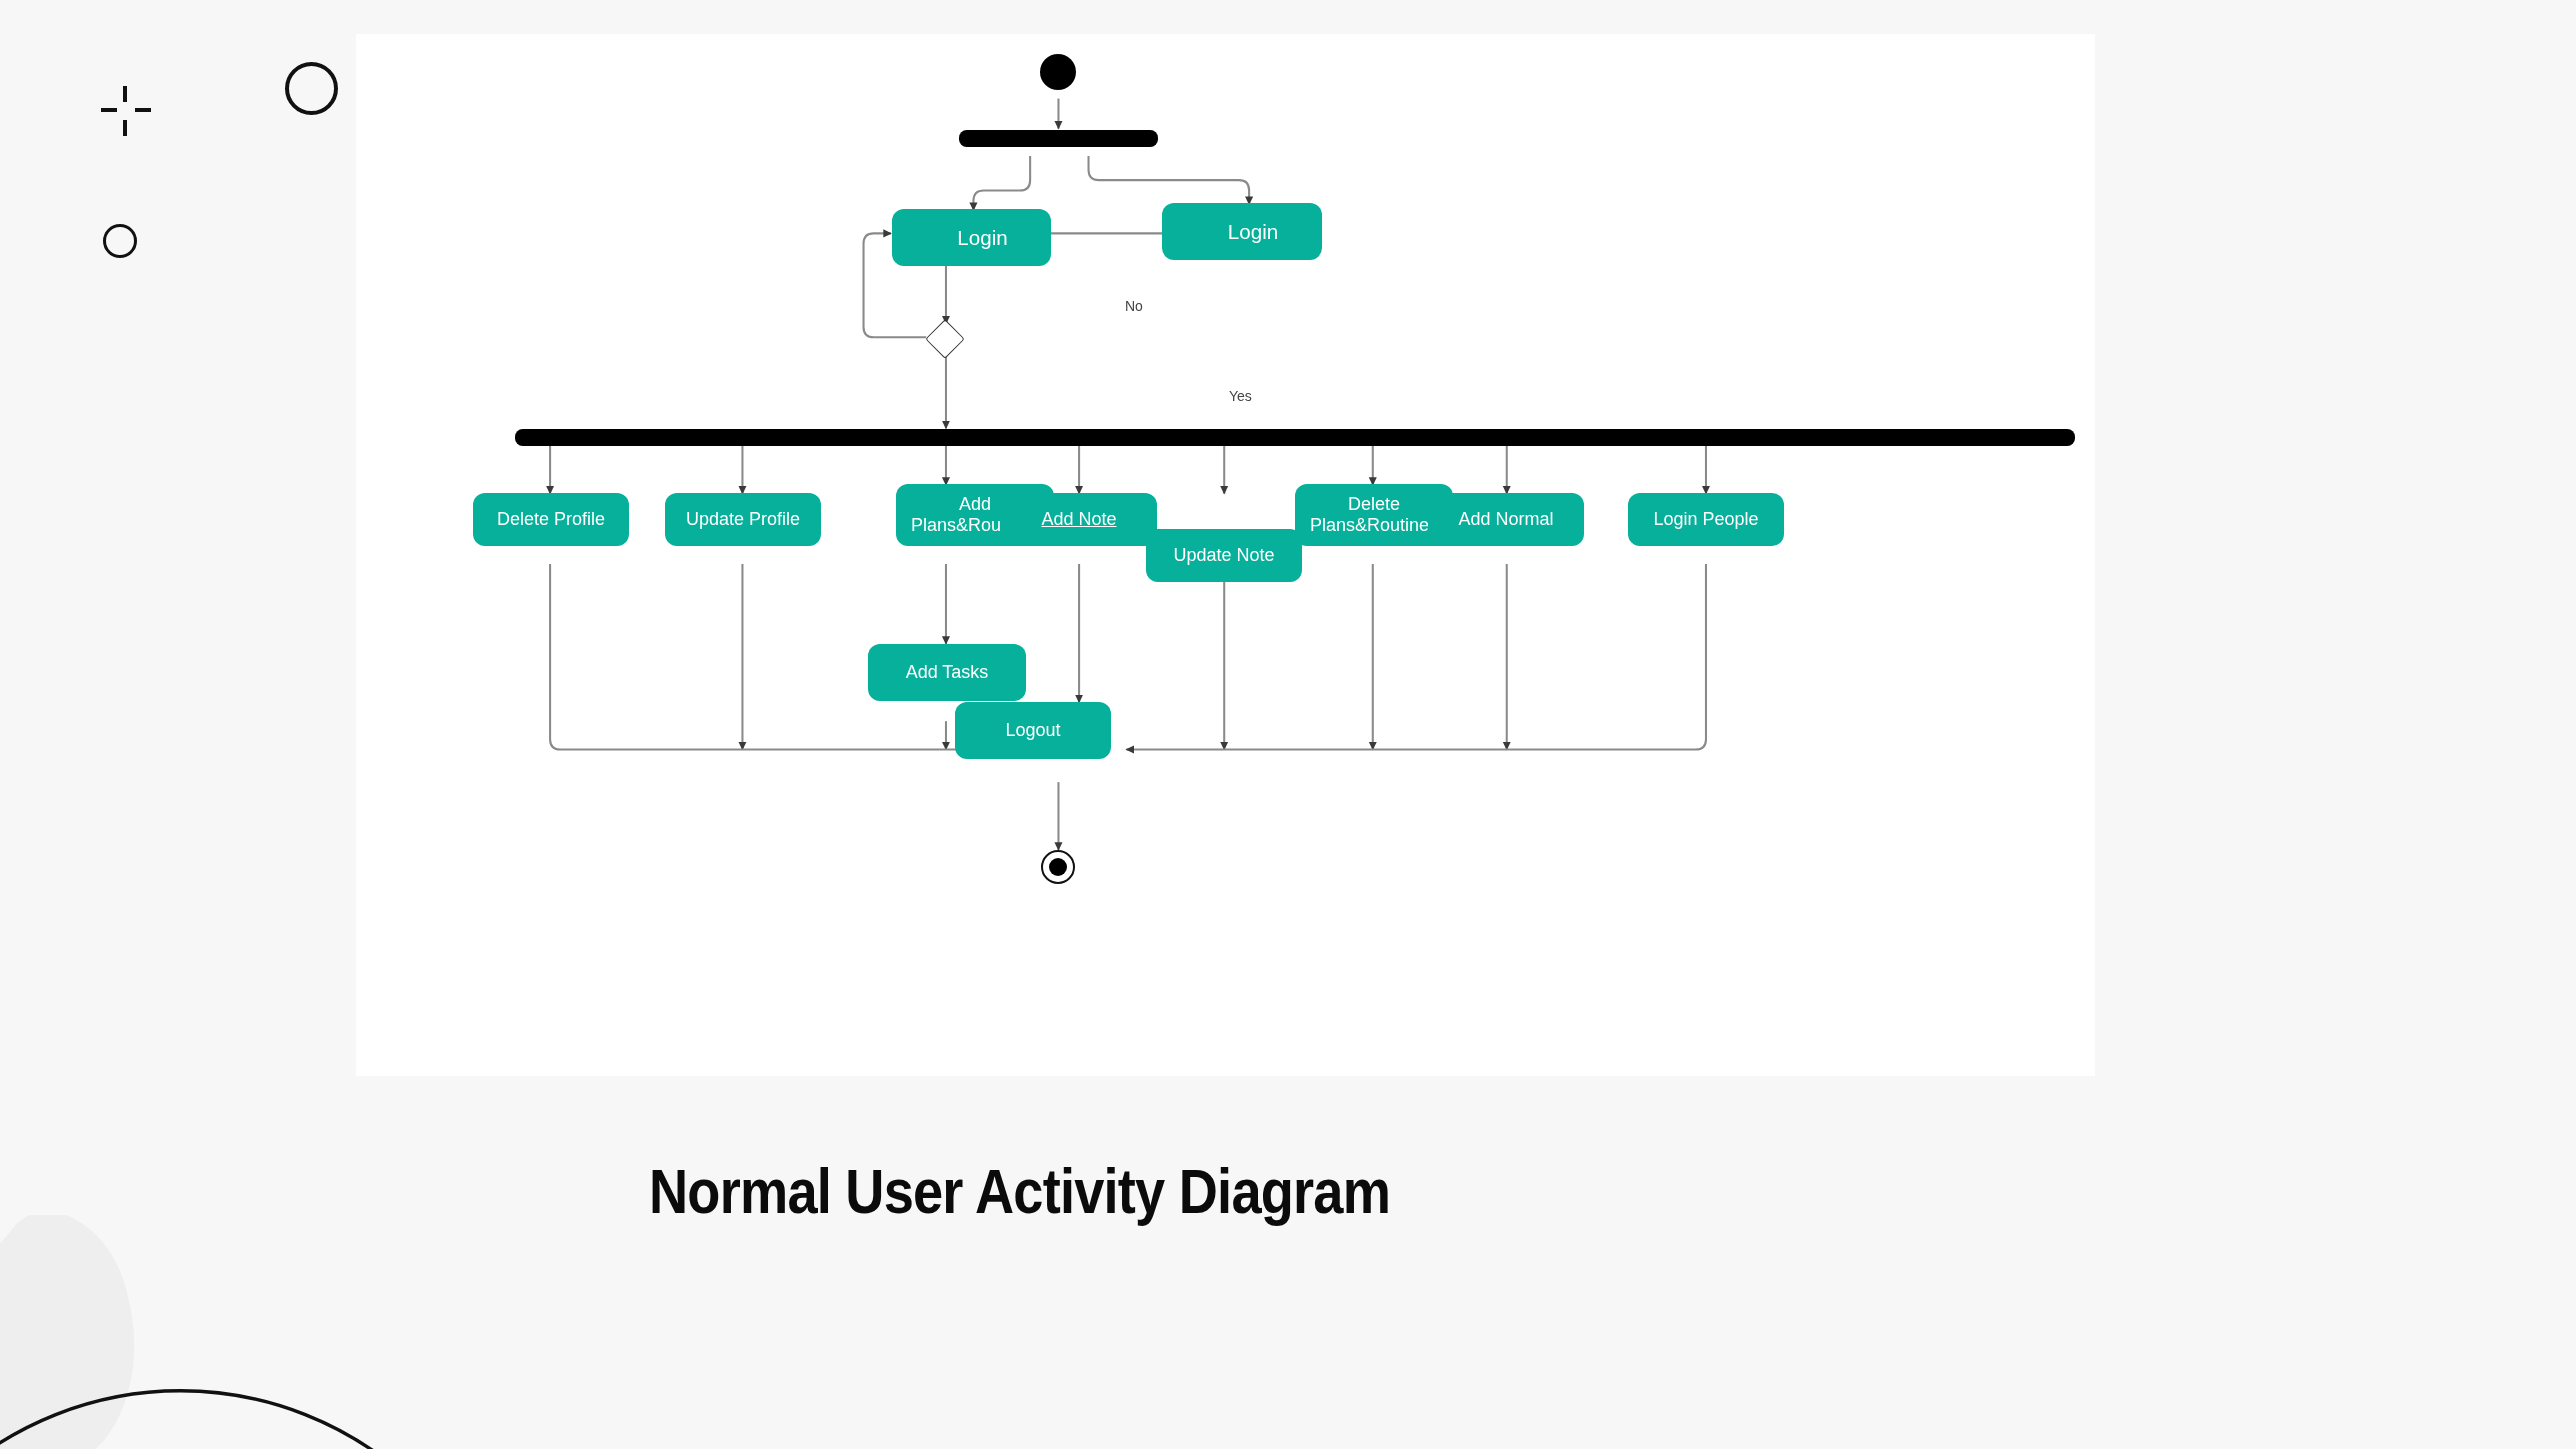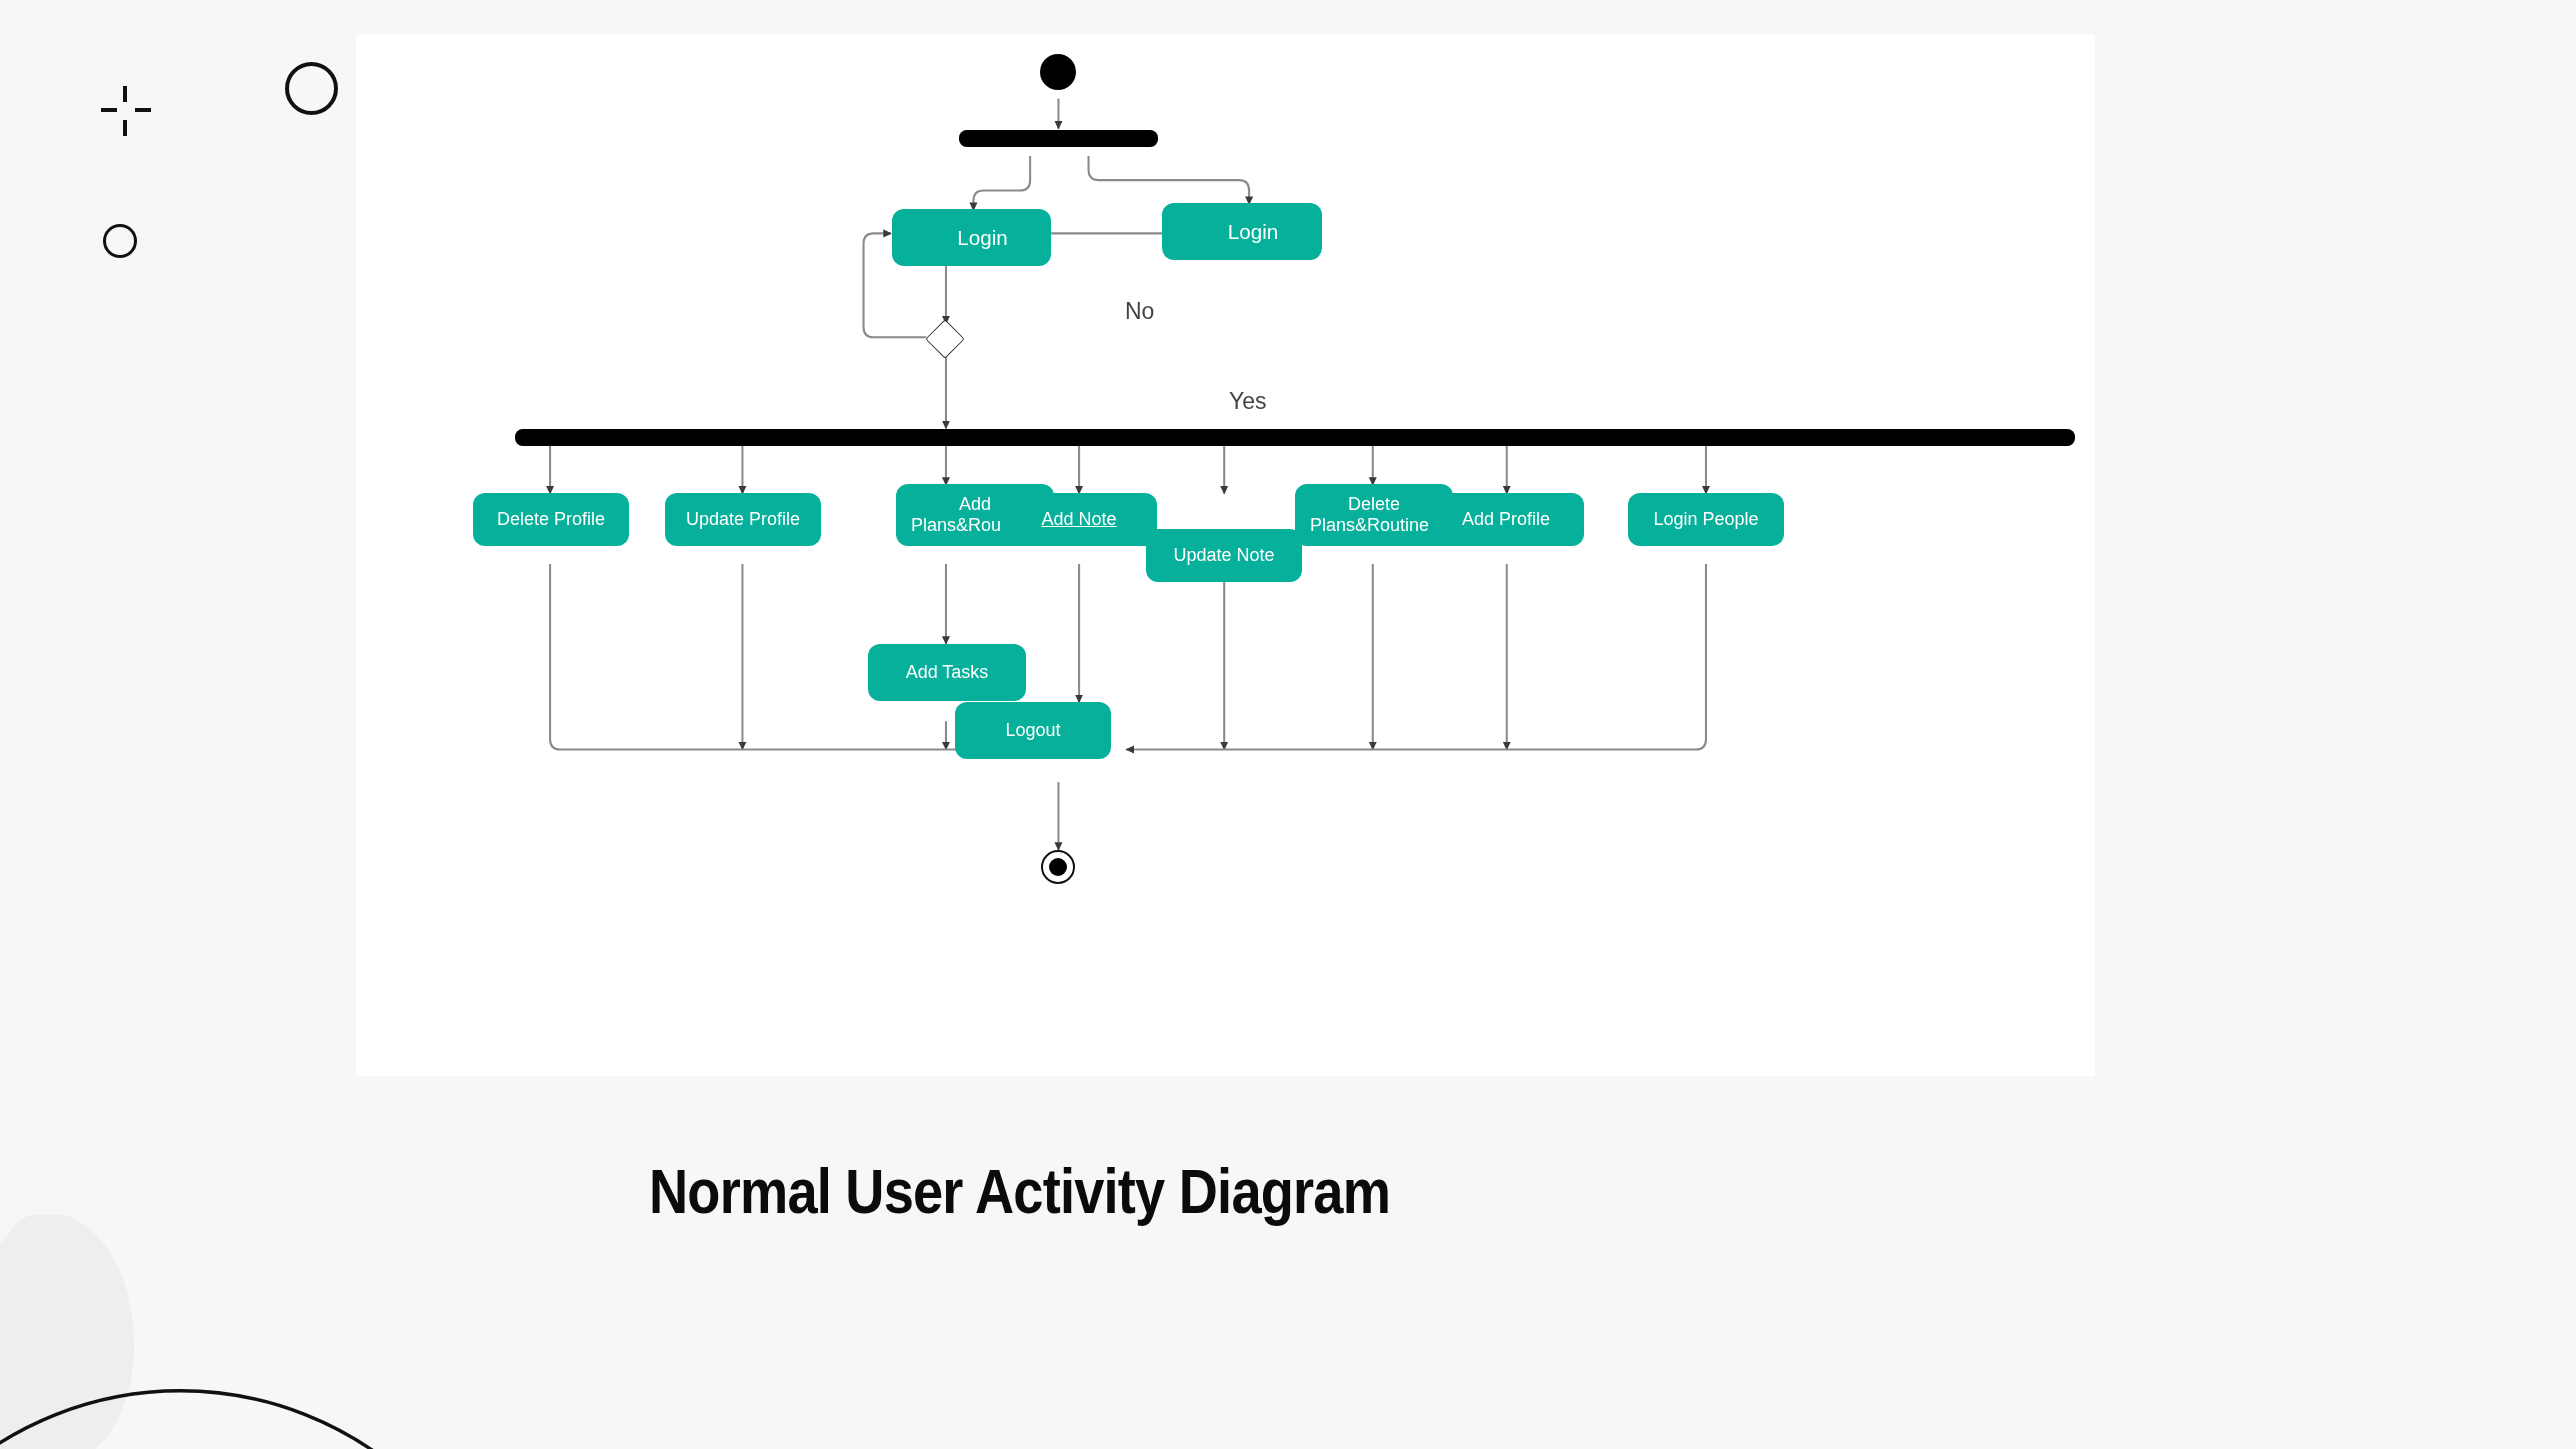--- a/index.html
+++ b/index.html
@@ -67,7 +67,7 @@
     border-radius:2.6px;
   }
   .edge-label {
-    position:absolute; color:#444; font-size:23px; white-space:nowrap;
+    position:absolute; color:#444; font-size:14px; white-space:nowrap;
   }
 
   

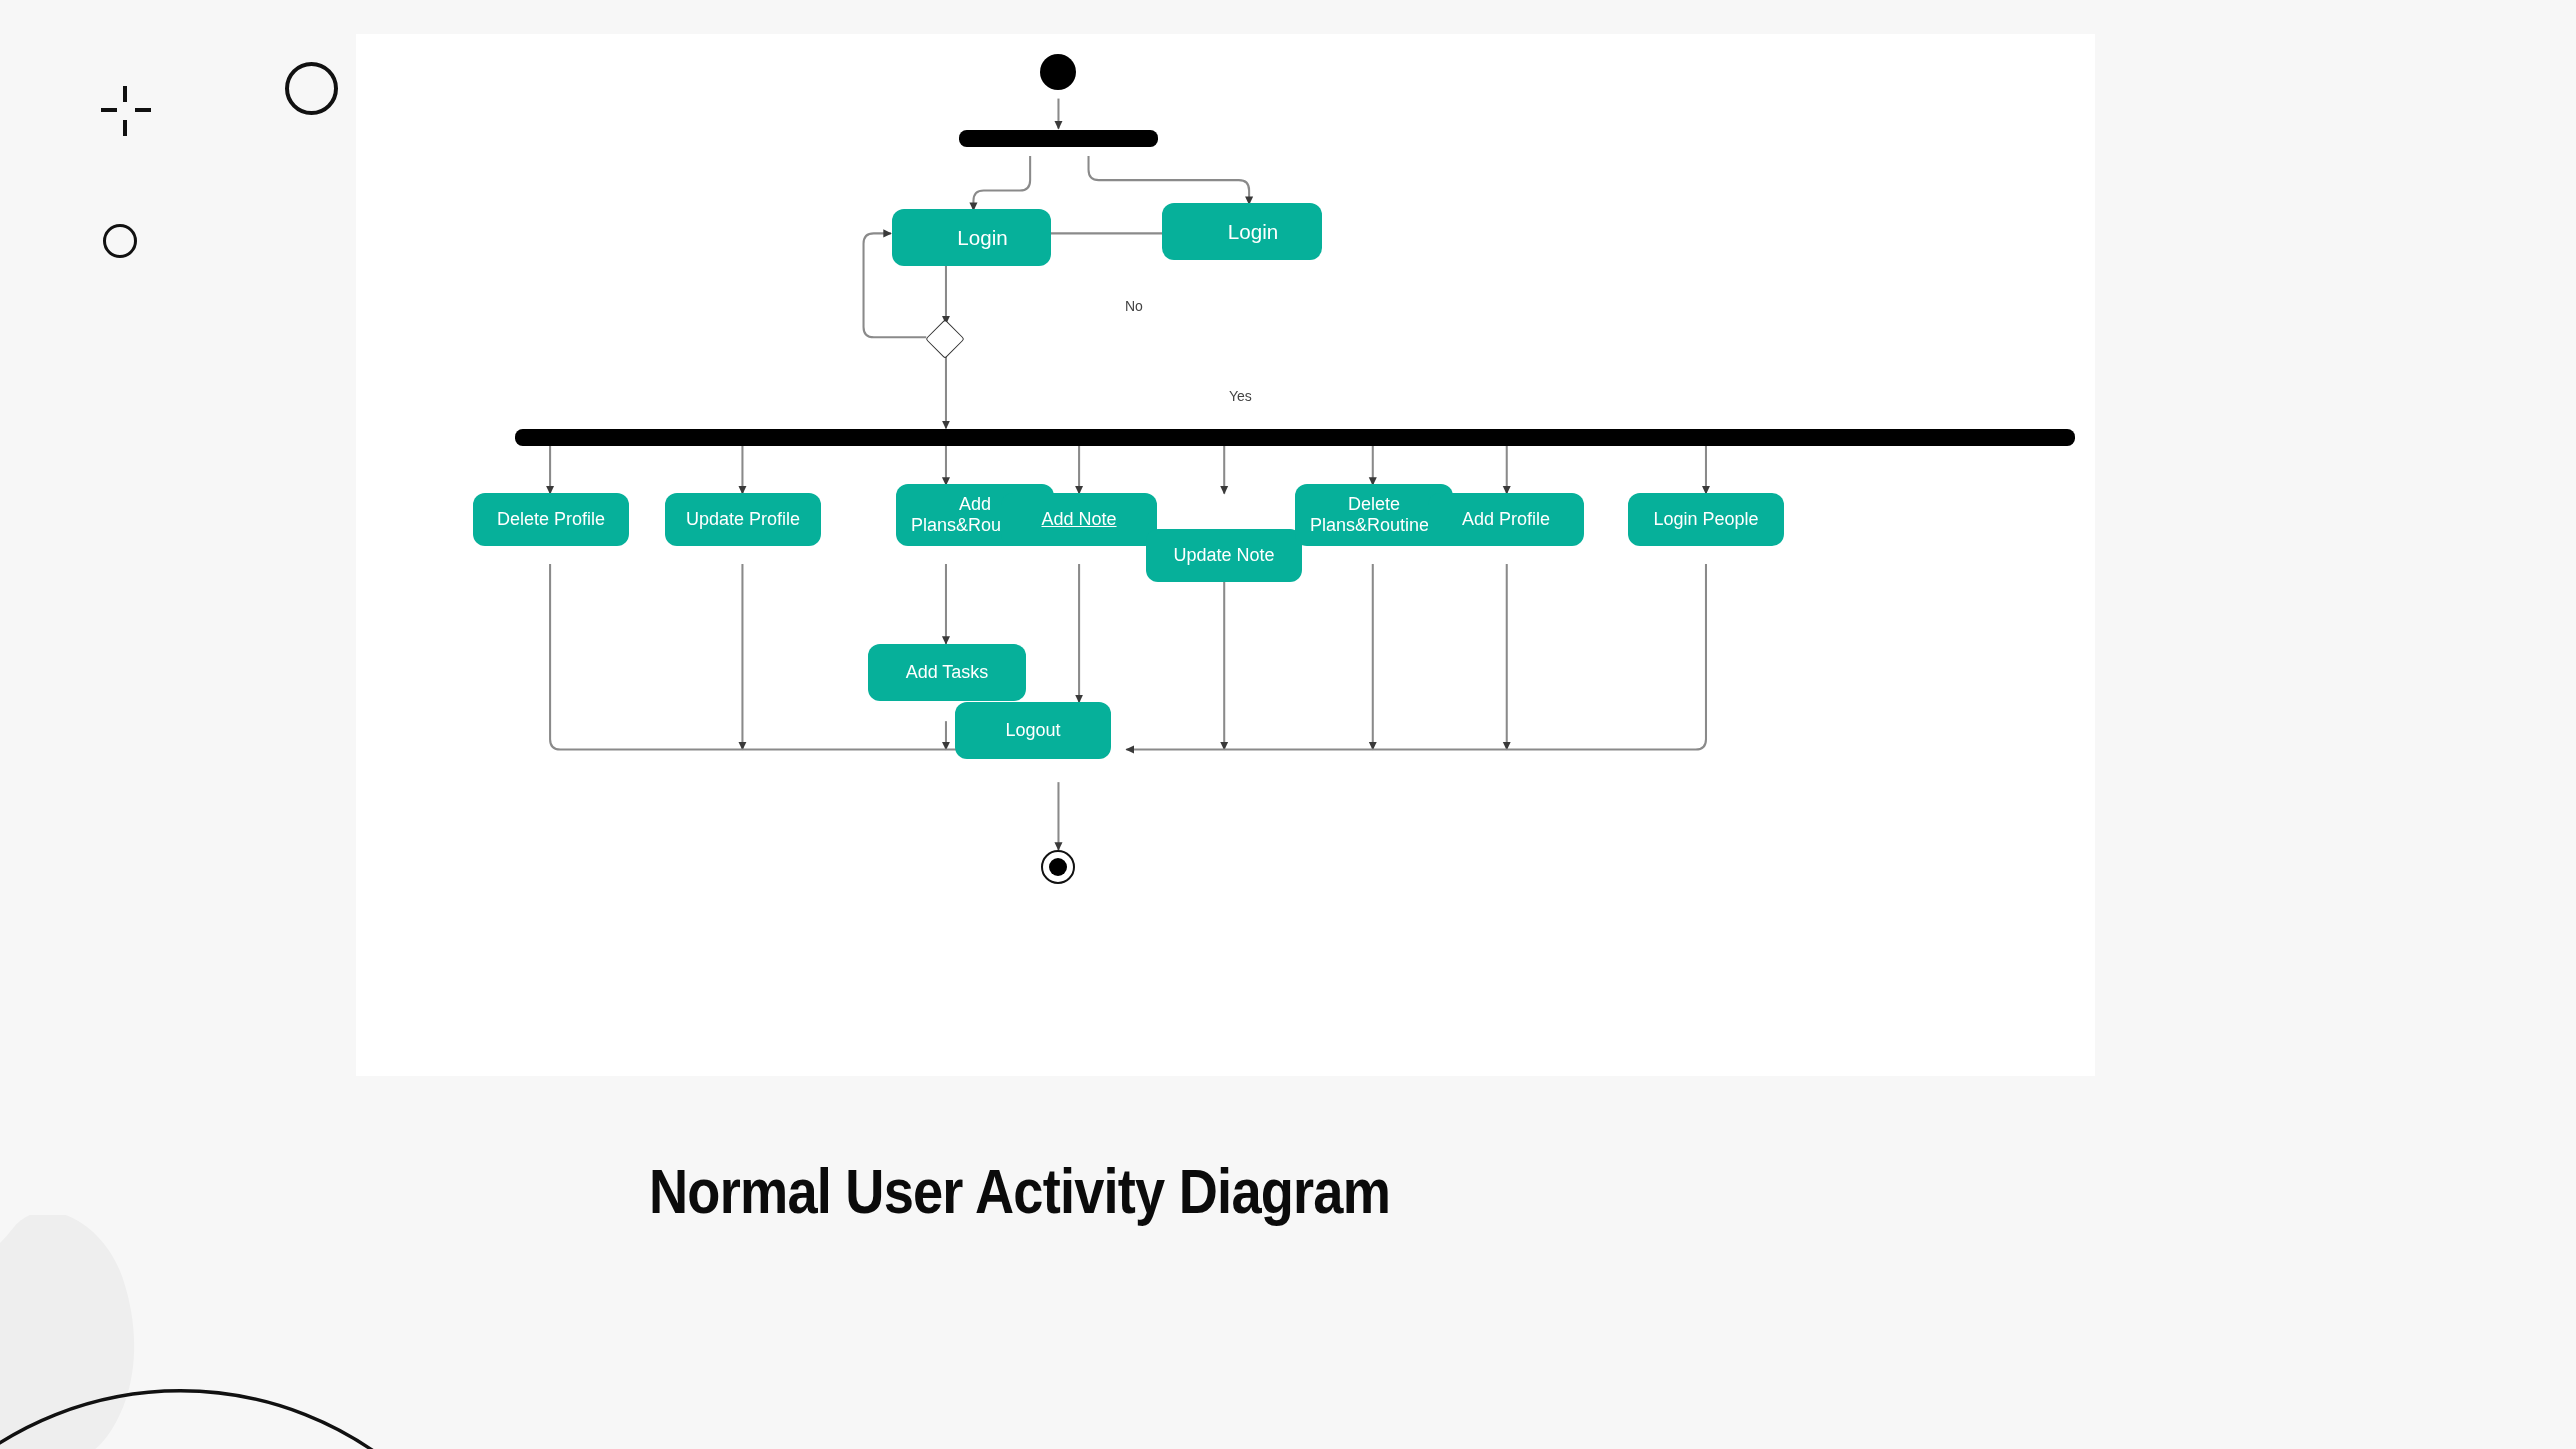--- a/index.html
+++ b/index.html
@@ -196,7 +196,7 @@
 Plans&amp;Routines</span>
     </div>
     <div class="node" style="left:1072px; top:459px; width:156px; height:53px;">
-      <span>Add Profile</span>
+      <span>Add Normal</span>
     </div>
     <div class="node" style="left:1272px; top:459px; width:156px; height:53px;">
       <span>Login People</span>

